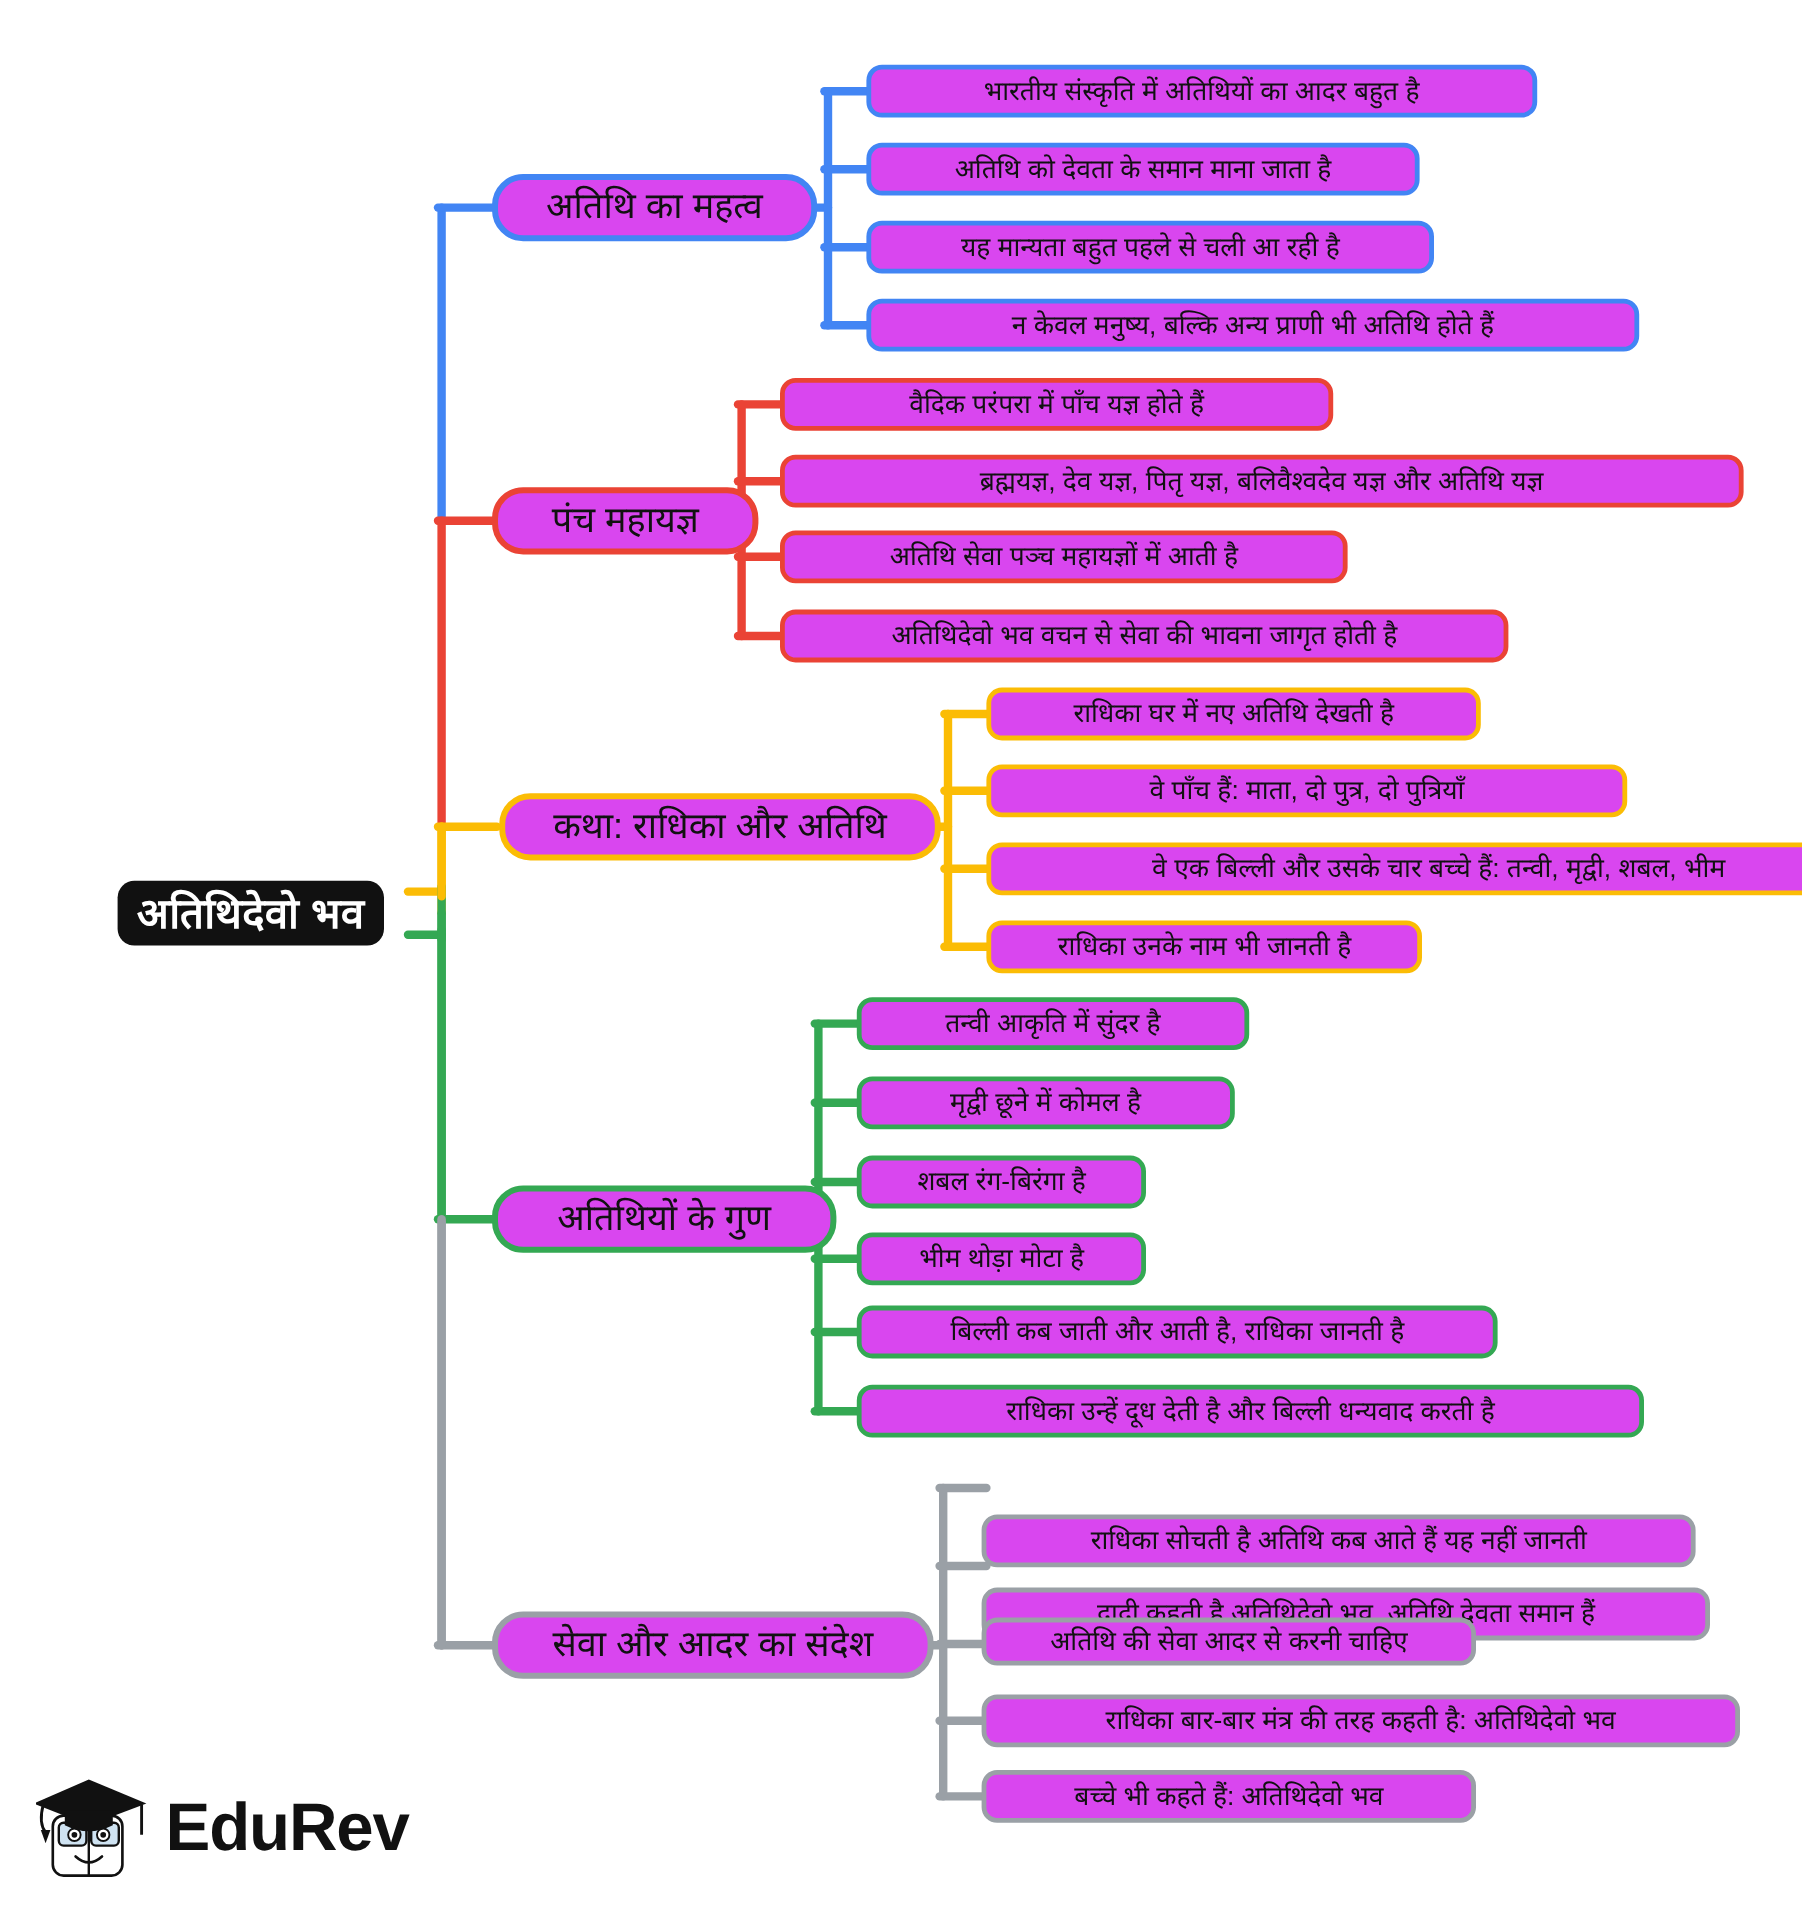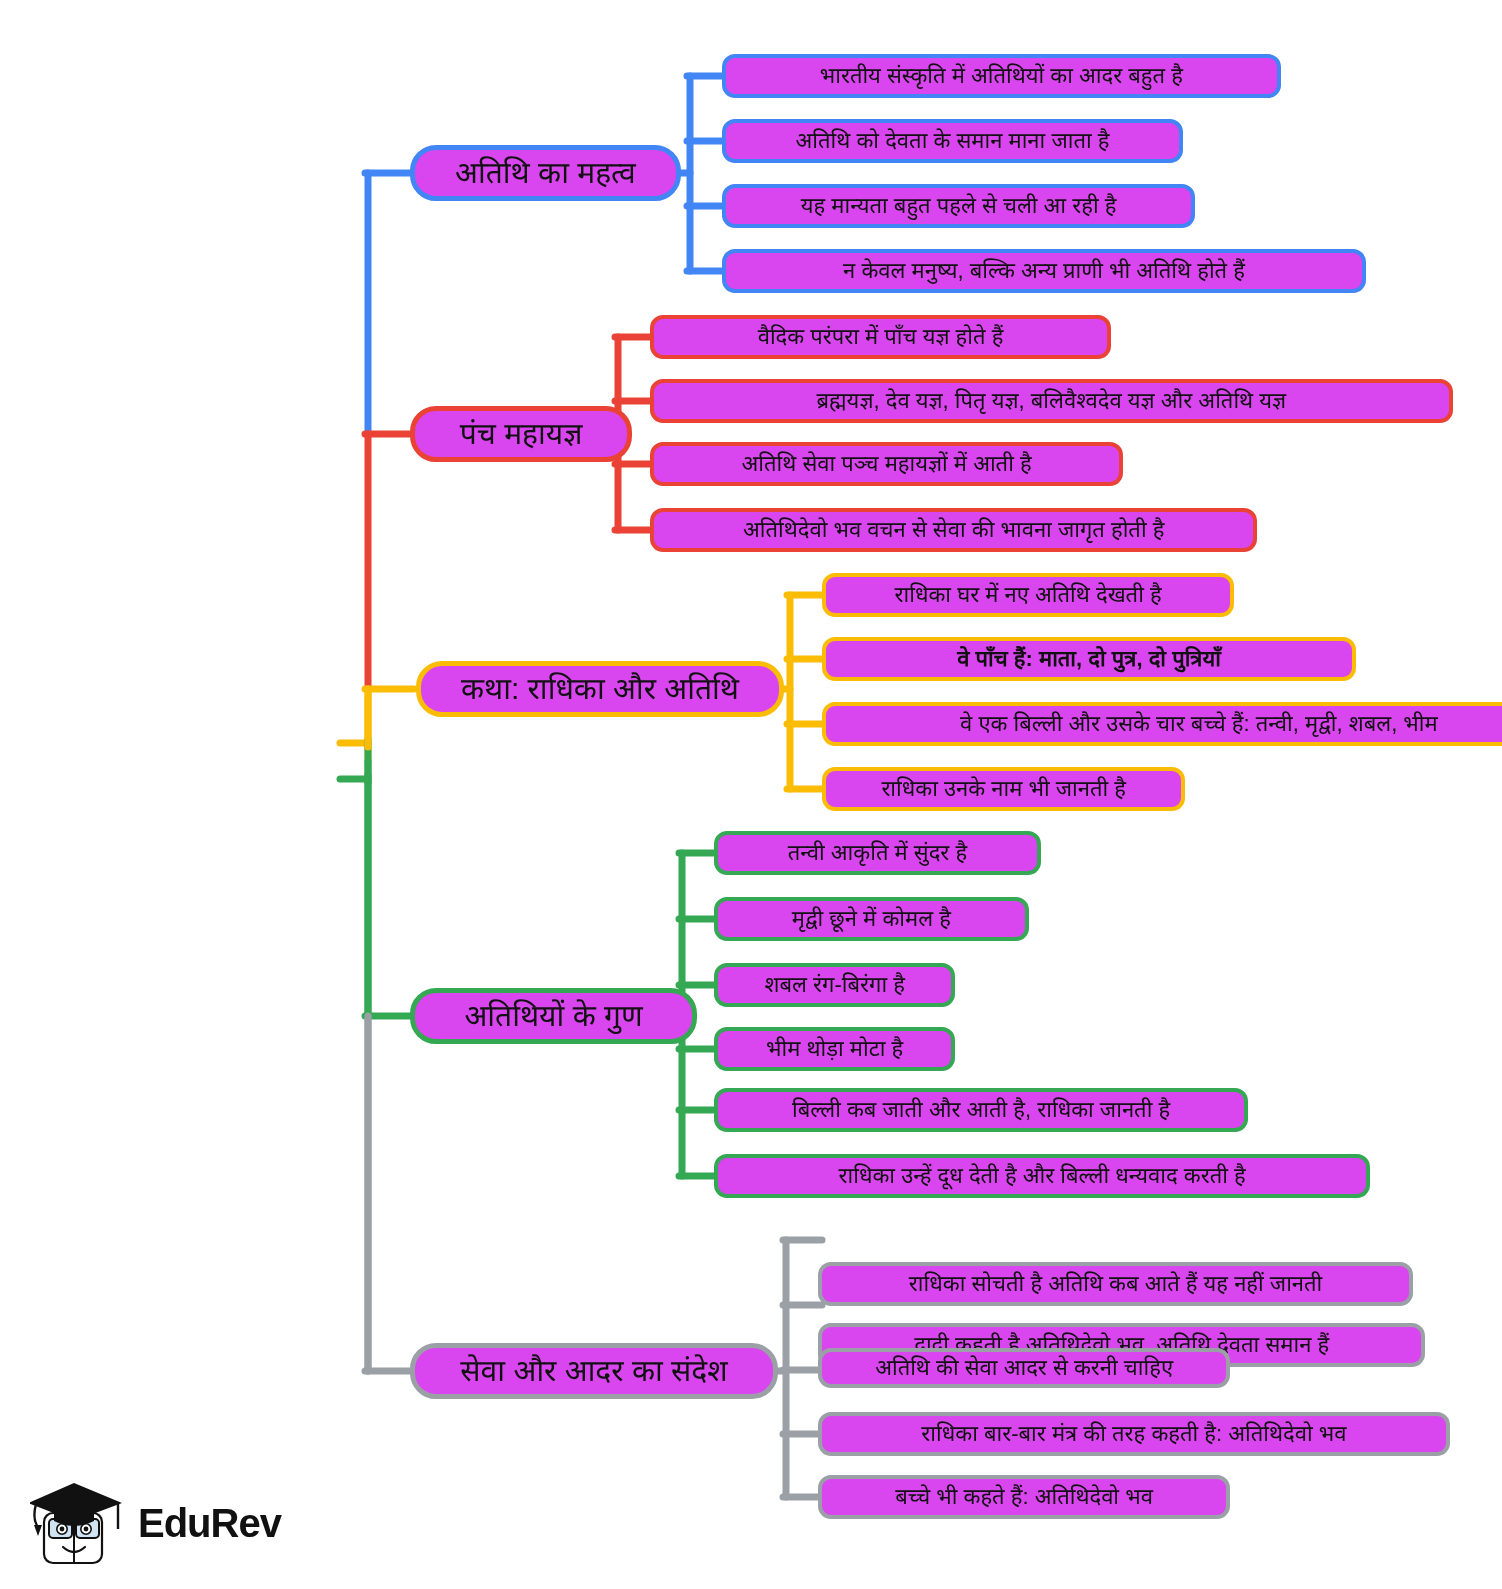--- a/index.html
+++ b/index.html
@@ -153,7 +153,7 @@
       <div class="node leaf-node" style="left: 650px; top: 508px; height: 44px; min-width: 607.4px; border-color: rgb(234, 67, 53);">अतिथिदेवो भव वचन से सेवा की भावना जागृत होती है</div>
       <div class="node branch-node" style="left: 416px; top: 661px; height: 56px; min-width: 368px; border-color: rgb(251, 188, 5);">कथा: राधिका और अतिथि</div>
       <div class="node leaf-node" style="left: 822px; top: 573px; height: 44px; min-width: 412.2px; border-color: rgb(251, 188, 5);">राधिका घर में नए अतिथि देखती है</div>
-      <div class="node leaf-node" style="left: 822px; top: 637px; height: 44px; min-width: 534.2px; border-color: rgb(251, 188, 5); font-weight: bold;">वे पाँच हैं: माता, दो पुत्र, दो पुत्रियाँ</div>
+      <div class="node leaf-node" style="left: 822px; top: 637px; height: 44px; min-width: 534.2px; border-color: rgb(251, 188, 5);">वे पाँच हैं: माता, दो पुत्र, दो पुत्रियाँ</div>
       <div class="node leaf-node" style="left: 822px; top: 702px; height: 44px; min-width: 753.8px; border-color: rgb(251, 188, 5);">वे एक बिल्ली और उसके चार बच्चे हैं: तन्वी, मृद्वी, शबल, भीम</div>
       <div class="node leaf-node" style="left: 822px; top: 767px; height: 44px; min-width: 363.4px; border-color: rgb(251, 188, 5);">राधिका उनके नाम भी जानती है</div>
       <div class="node branch-node" style="left: 410px; top: 988px; height: 56px; min-width: 287px; border-color: rgb(52, 168, 83);">अतिथियों के गुण</div>

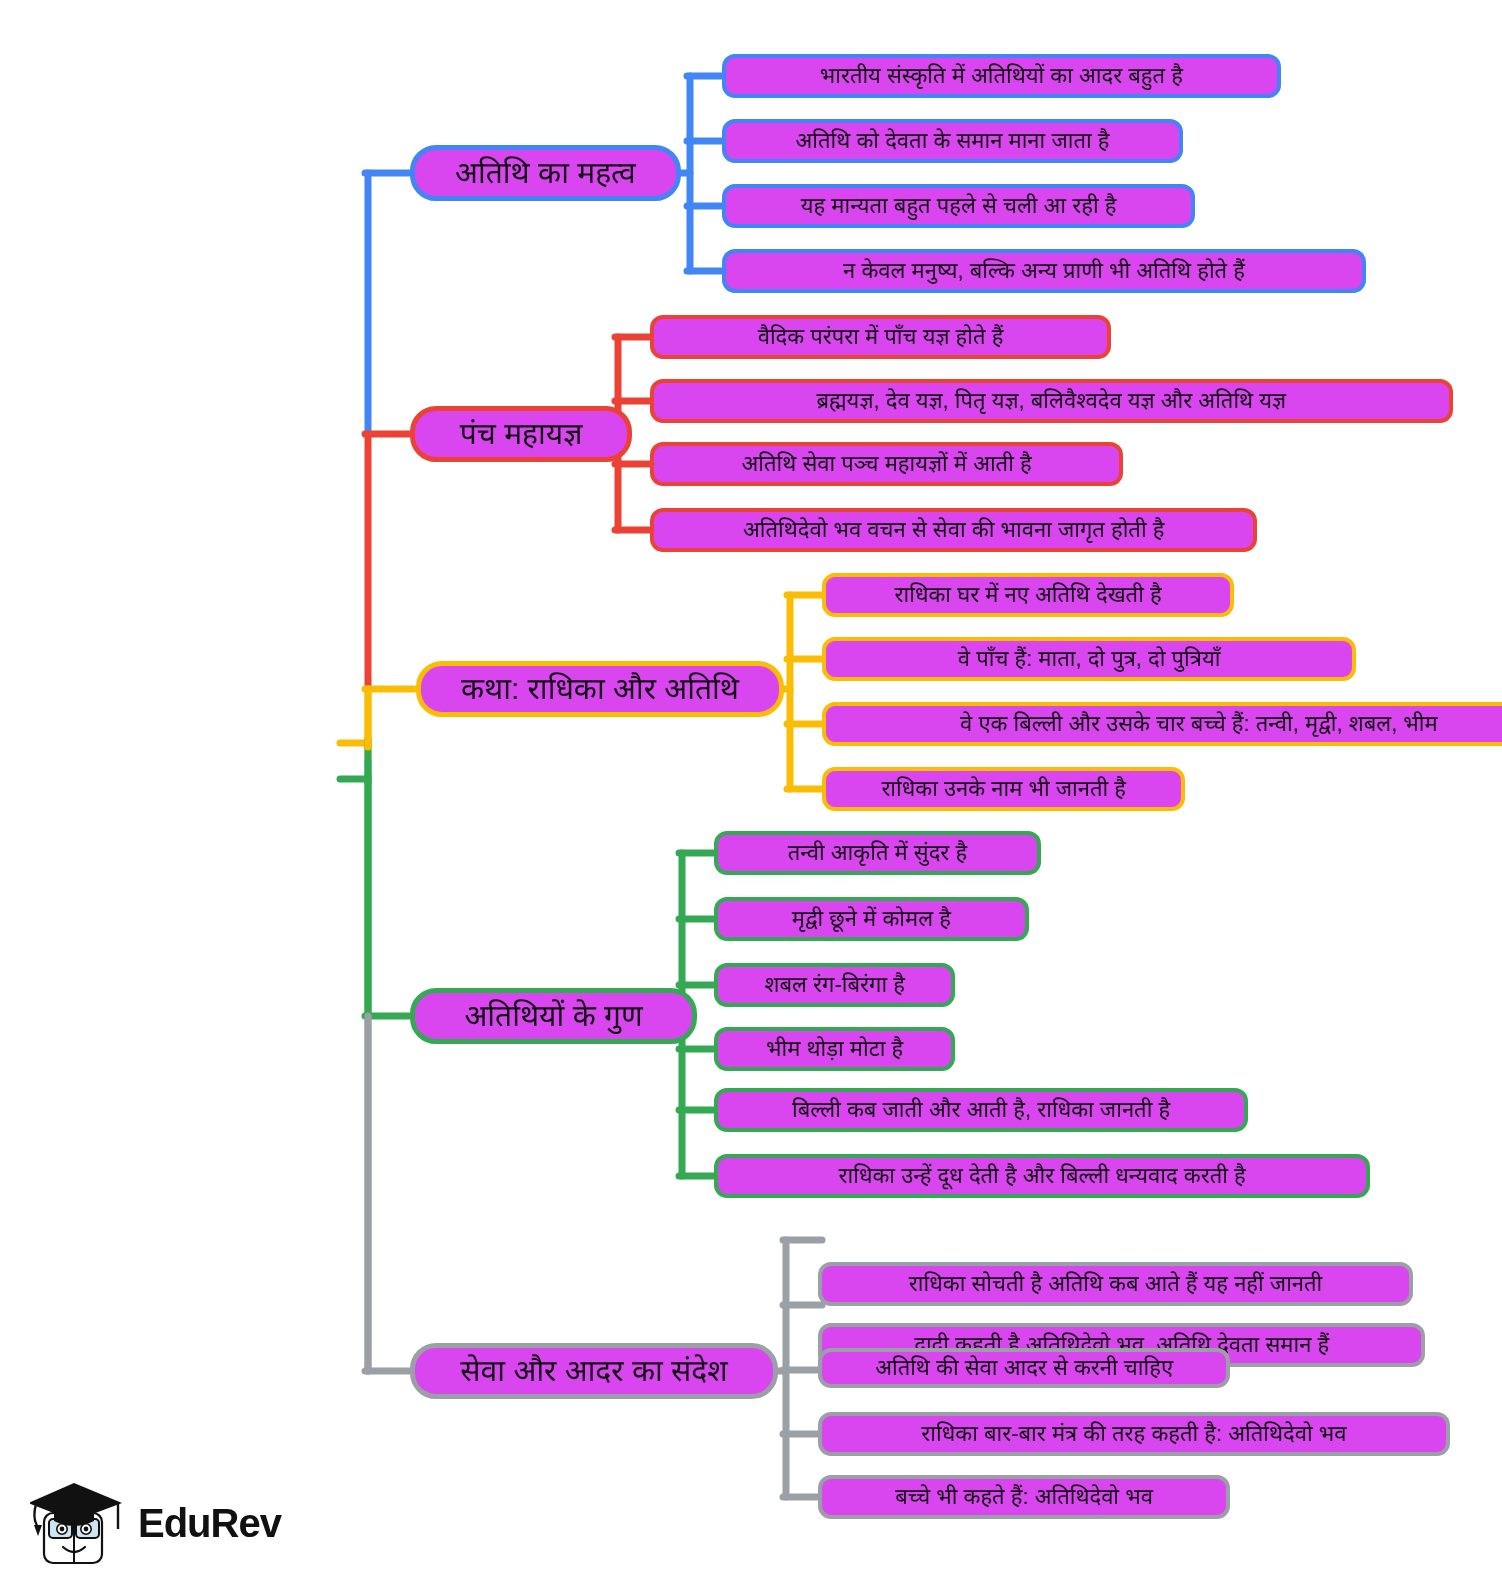--- a/index.html
+++ b/index.html
@@ -139,6 +139,7 @@
       <line x1="368" y1="1016" x2="368" y2="1371" stroke="#9AA0A6" stroke-width="7" stroke-linecap="round"></line>
     </svg>
 
+  <div class="node root-node" id="root-node" style="left: 98px; top: 734px; height: 54px;">अतिथिदेवो भव</div>
 
   <div id="nodes-layer">
       <div class="node branch-node" style="left: 410px; top: 145px; height: 56px; min-width: 270.8px; border-color: rgb(66, 133, 244);">अतिथि का महत्व</div>

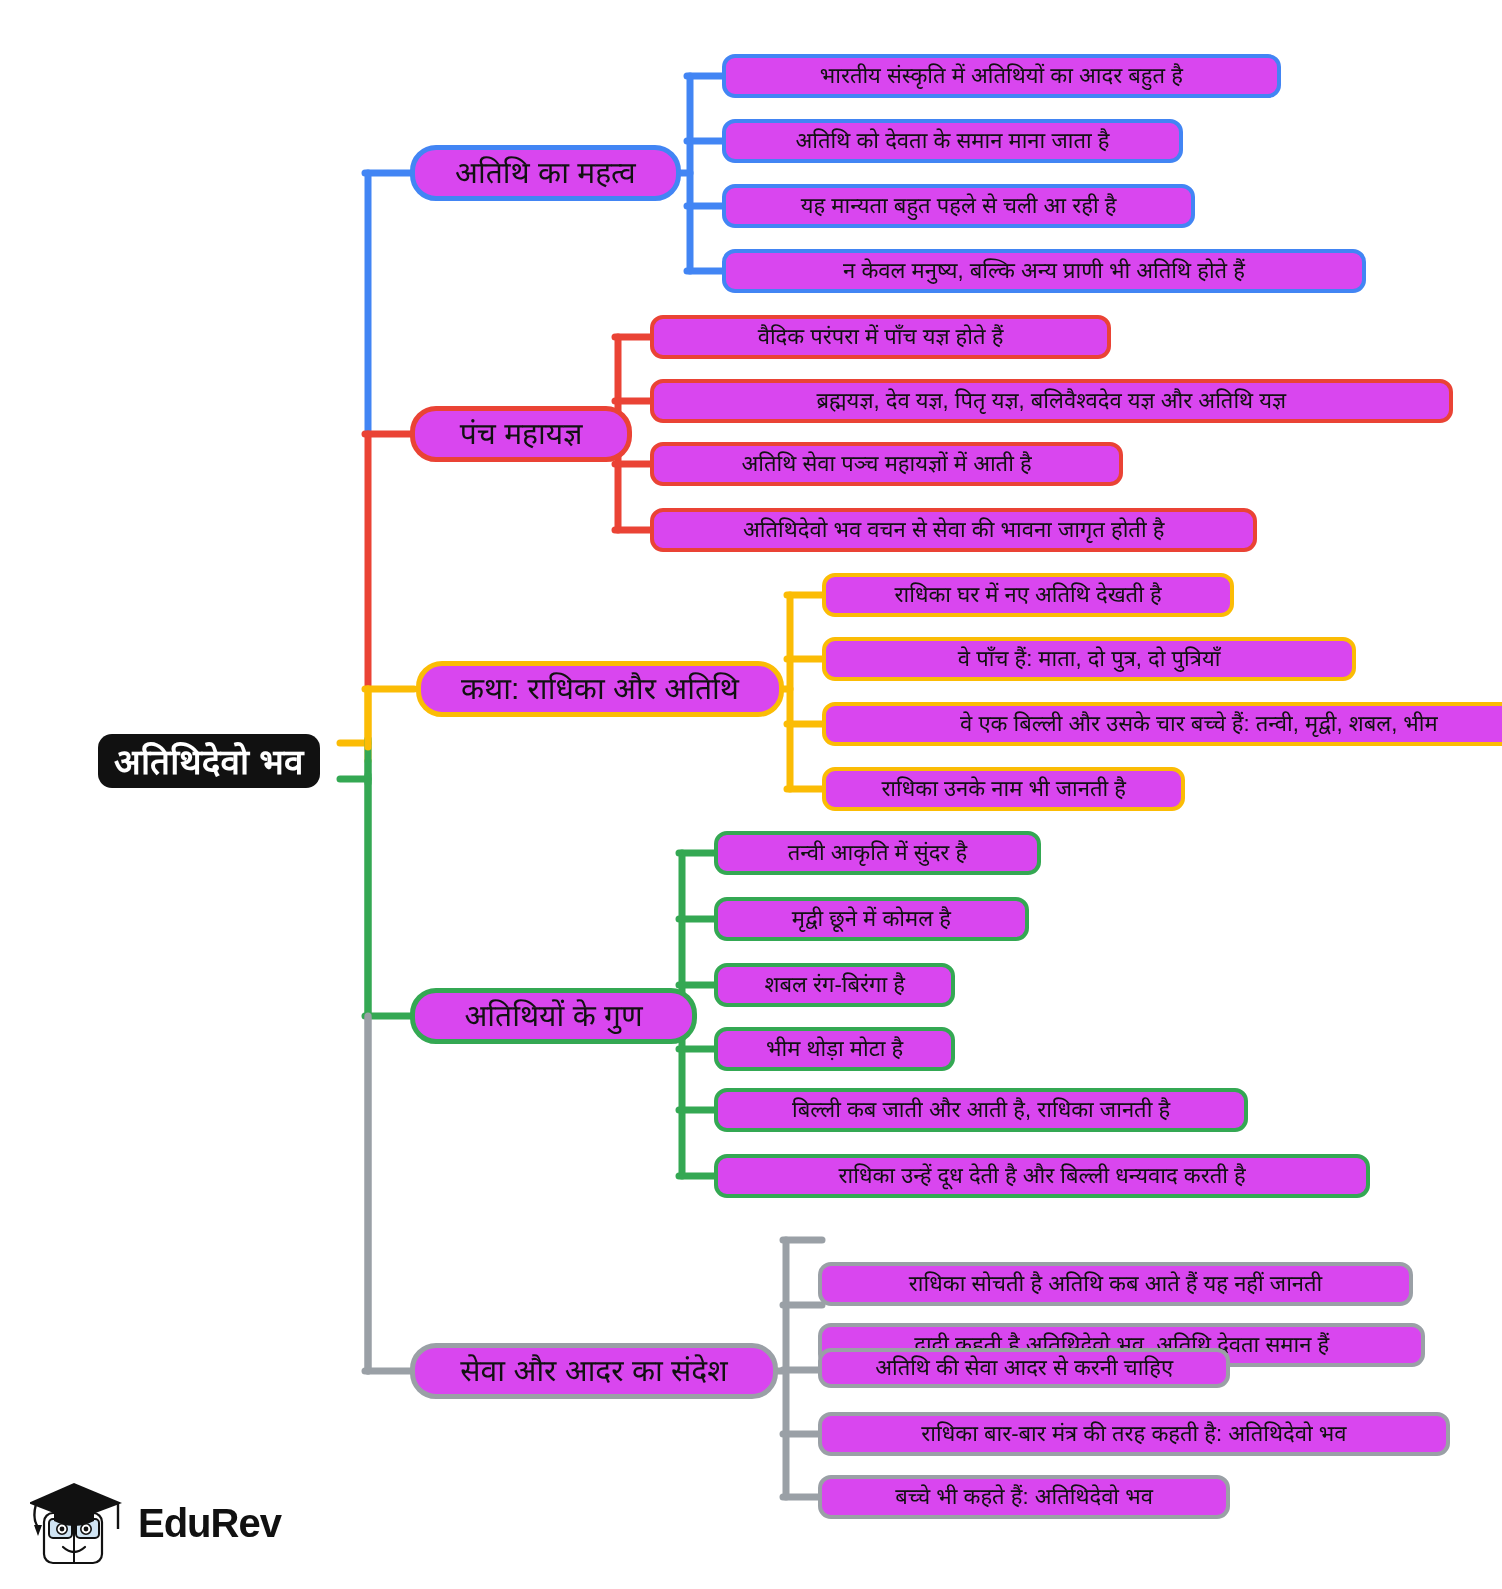--- a/index.html
+++ b/index.html
@@ -74,7 +74,7 @@
   }
   #logo-mark { width: 96px; height: 100px; flex: 0 0 auto; }
   #logo-word {
-    font-size: 40px;
+    font-size: 56px;
     font-weight: 700;
     color: #111111;
     letter-spacing: -1px;

